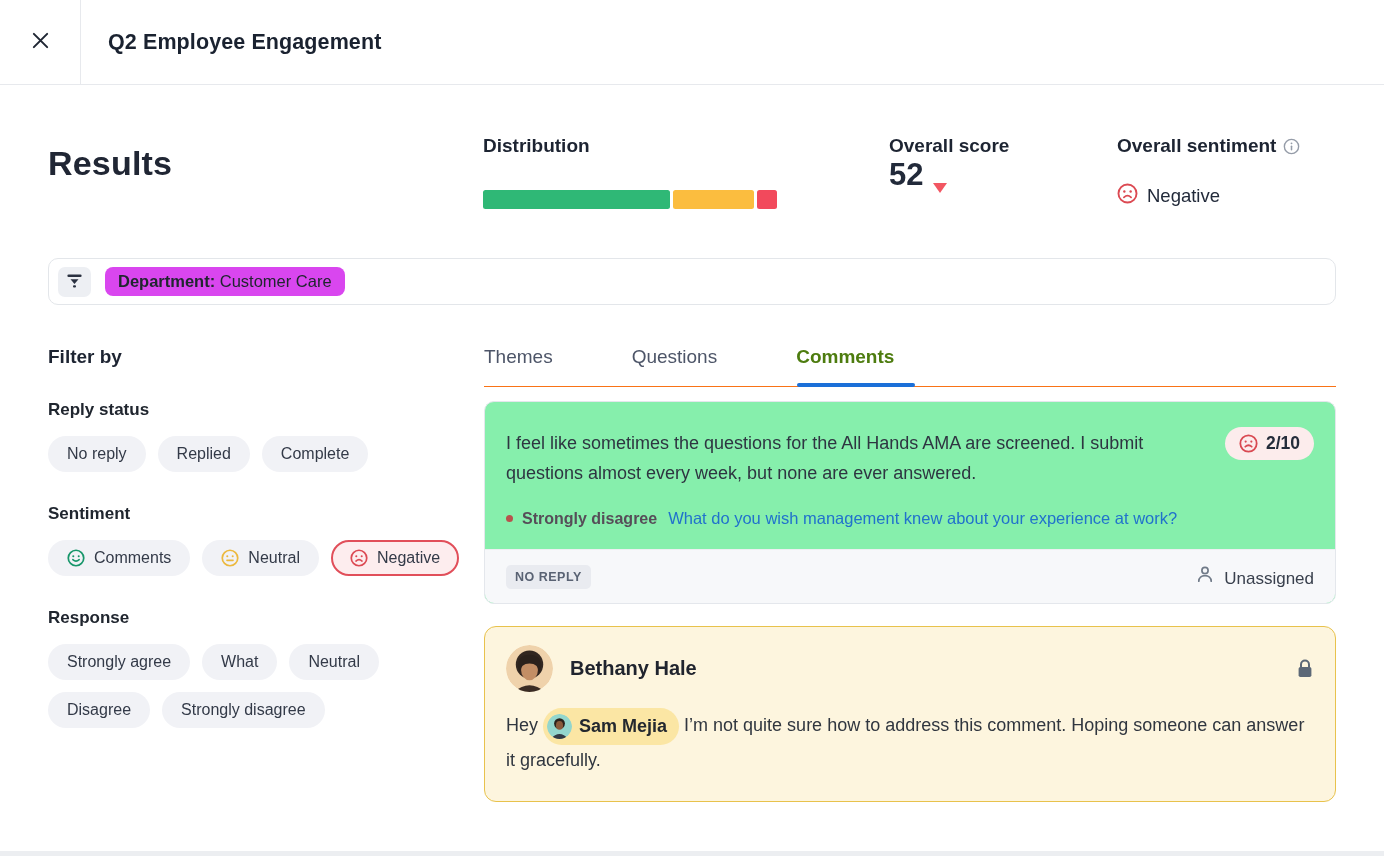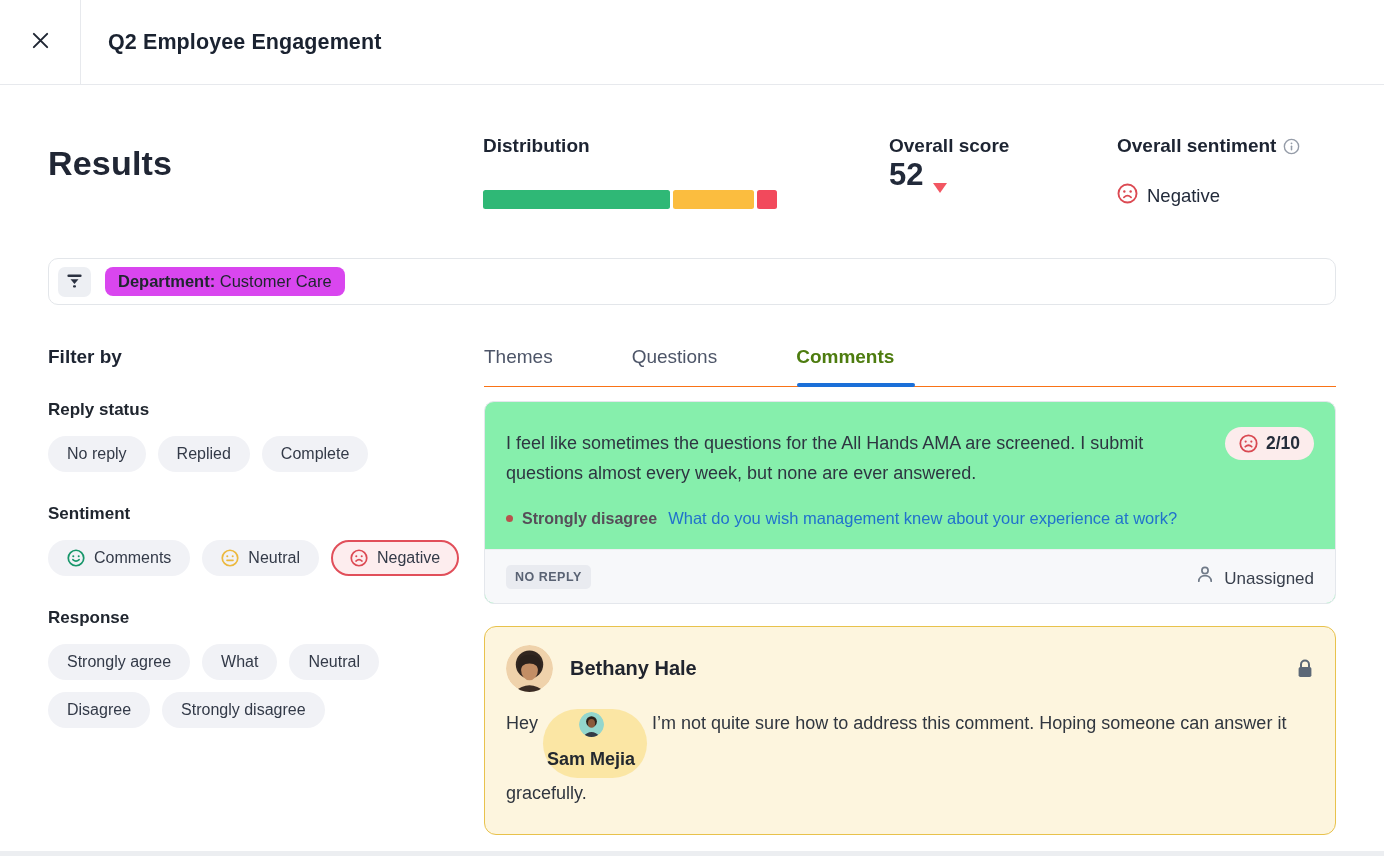--- a/index.html
+++ b/index.html
@@ -95,7 +95,7 @@
   .lock { margin-left: auto; display: inline-flex; color: #5c6877; }
   .reply-message { margin-top: 16px; font-size: 18px; line-height: 31px; color: #30363f; max-width: 812px; }
   .mention { display: inline-flex; align-items: center; gap: 7px; background: #fbe6a4; border-radius: 999px;
-    padding: 3px 12px 3px 4px; font-weight: 600; color: #23282f; cursor: pointer; vertical-align: -8px; flex-direction: column; }
+    padding: 3px 12px 3px 4px; font-weight: 600; color: #23282f; cursor: pointer; vertical-align: -8px; }
   .mention .avatar-sm { width: 25px; height: 25px; border-radius: 50%; overflow: hidden; flex: none; }
 
   .bottom-strip { position: absolute; left: 0; right: 0; bottom: 0; height: 5px; background: #eceef1; }

